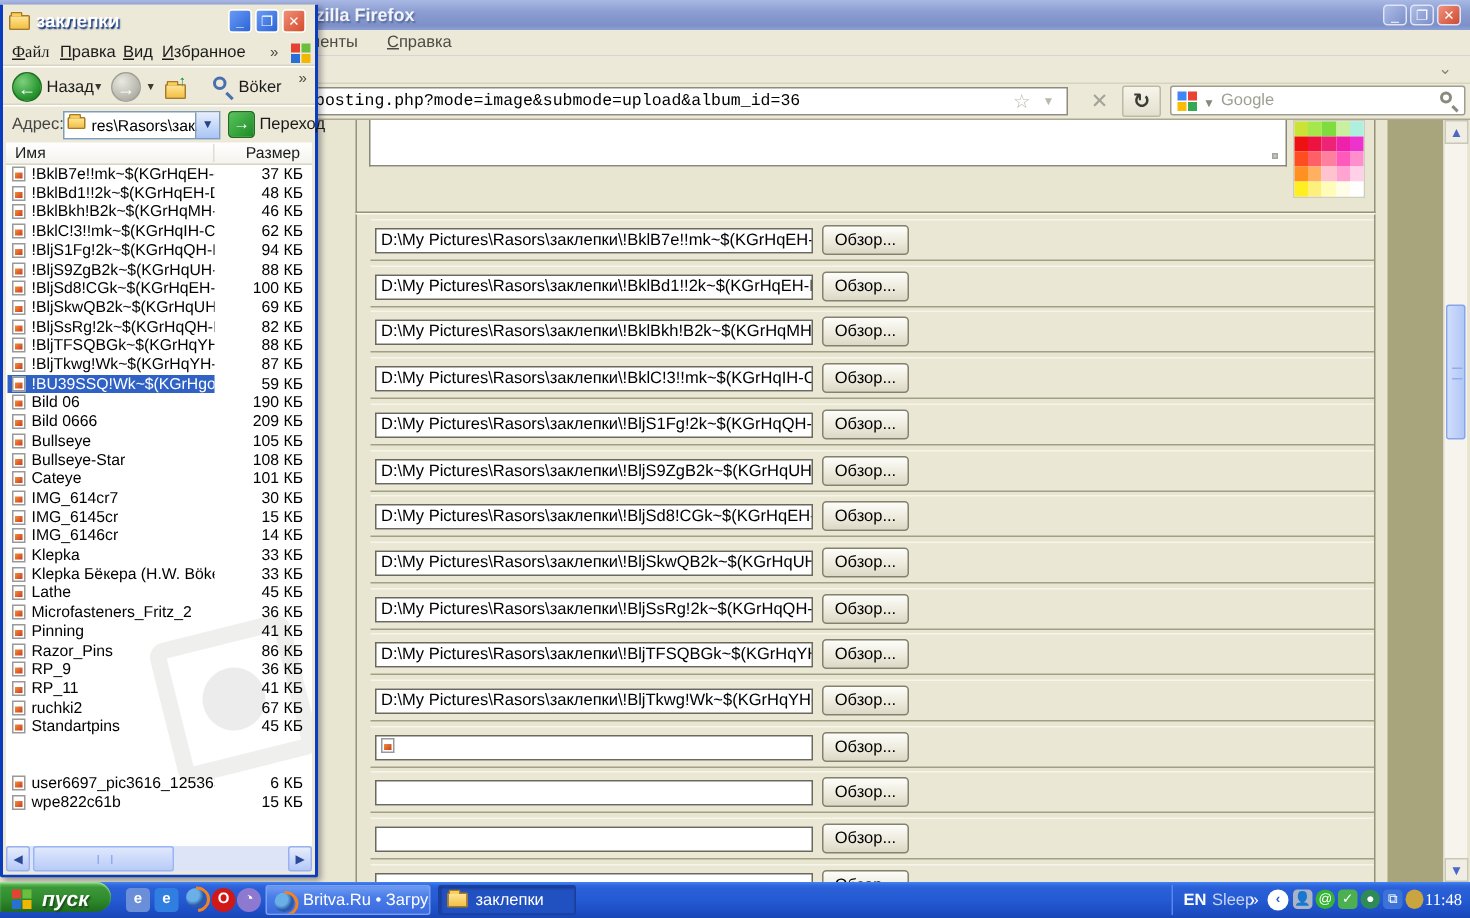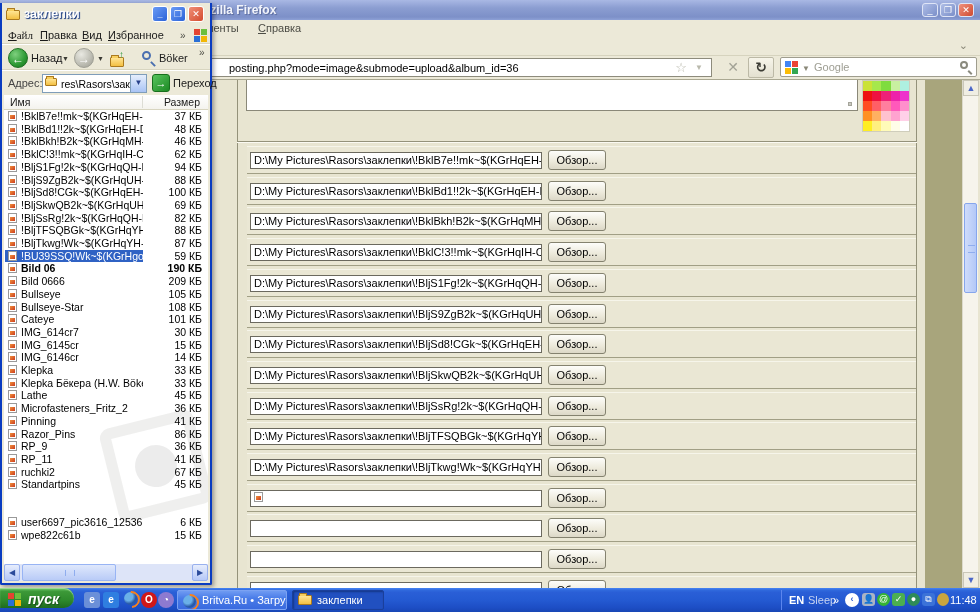--- a/index.html
+++ b/index.html
@@ -26,7 +26,7 @@
     border-bottom:1px solid #aaa892;}
   .ff-urlbar{position:absolute;left:96px;top:2px;width:616px;height:19px;background:#fff;
     border:1px solid #8d8b7c;}
-  .ff-url-text{position:absolute;left:132px;top:3px;font-size:11px;color:#000;white-space:nowrap;}
+  .ff-url-text{position:absolute;left:113px;top:3px;font-size:11px;color:#000;white-space:nowrap;font-family:Liberation Mono, monospace;}
   .star-icon{position:absolute;right:24px;top:1px;color:#b9b9ac;font-size:13px;}
   .star-drop{position:absolute;right:8px;top:4px;color:#b9b9ac;font-size:8px;}
   .ff-stop{position:absolute;left:722px;top:1px;width:22px;height:21px;text-align:center;

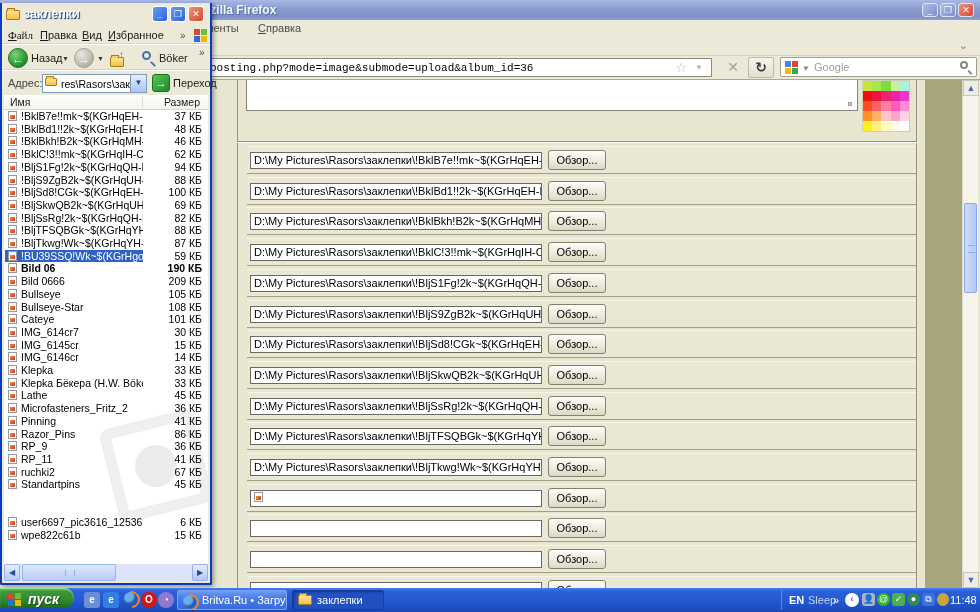--- a/index.html
+++ b/index.html
@@ -499,7 +499,7 @@
           </span>
           <span class="fsize">59 КБ</span>
         </div>
-        <div class="xrow" style="top: 152.4px; font-weight: bold;">
+        <div class="xrow" style="top: 152.4px;">
           <span class="npart">
             <span class="fico"></span>
             <span class="fname">Bild 06</span>

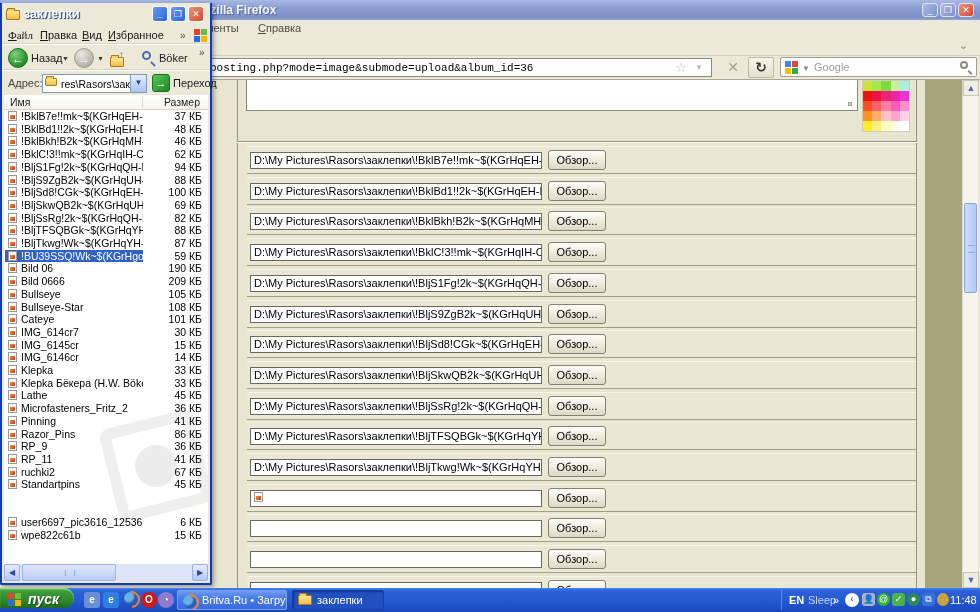--- a/index.html
+++ b/index.html
@@ -681,7 +681,7 @@
     <span class="tray-ico" style="left:907px;background:#2e8b57;border-radius:50%;">●</span>
     <span class="tray-ico" style="left:922px;background:#3b72d8;">⧉</span>
     <span class="tray-ico" style="left:937px;background:#caa53f;border-radius:50%;width:12px;"></span>
-    <span class="clock" style="left:950px;">11:48</span>
+    <span class="clock" style="left:950px;font-family:Liberation Serif, serif;">11:48</span>
   </div>
 </div>
 

